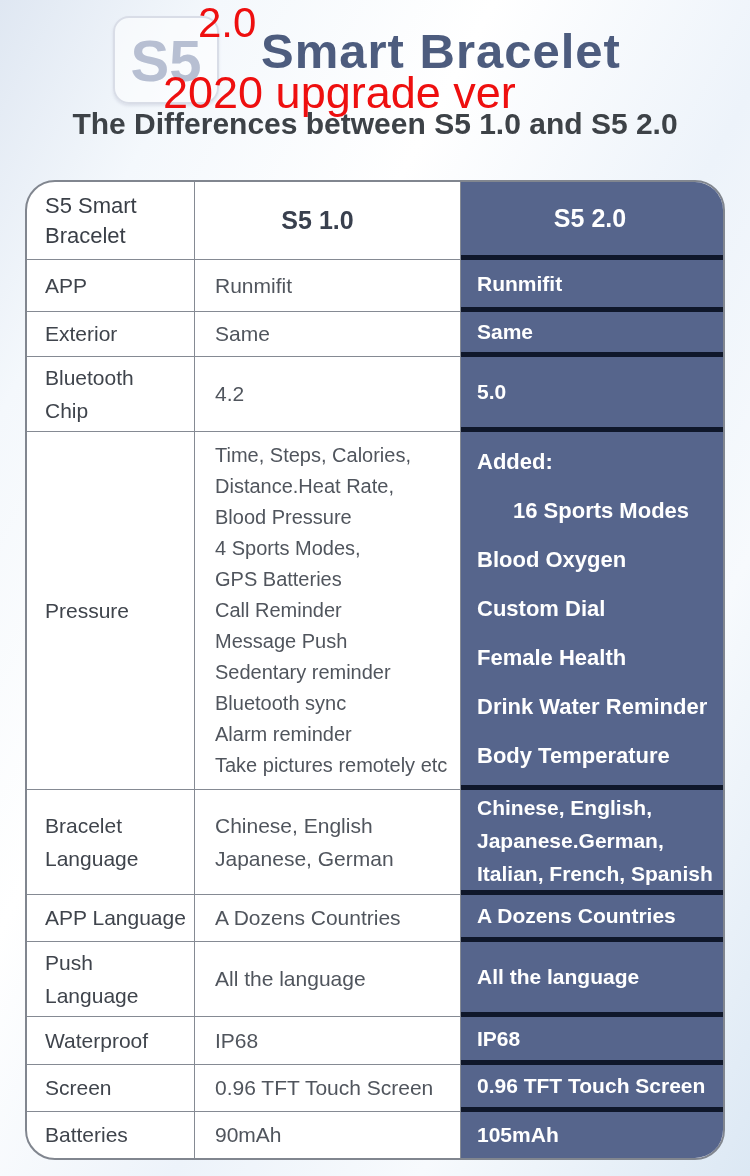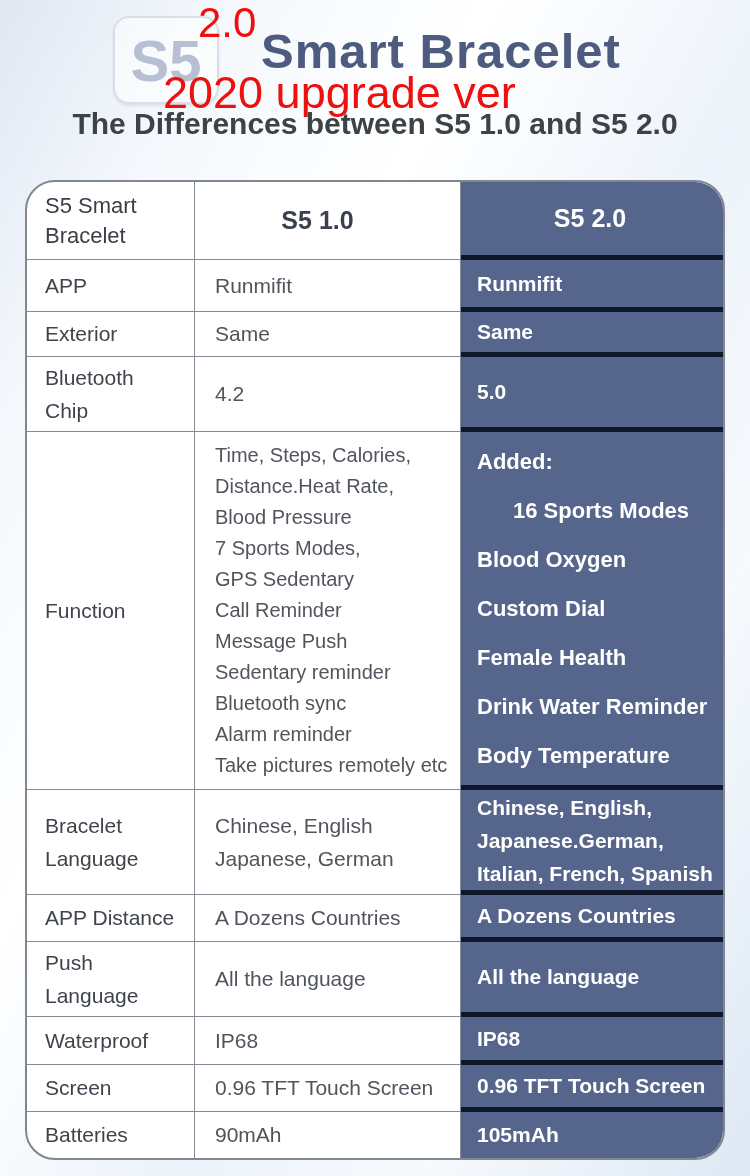--- a/index.html
+++ b/index.html
@@ -135,7 +135,7 @@
             <div class="line" style="line-height: 31px;">Time, Steps, Calories,</div>
             <div class="line" style="line-height: 31px;">Distance.Heat Rate,</div>
             <div class="line" style="line-height: 31px;">Blood Pressure</div>
-            <div class="line" style="line-height: 31px;">7 Sports Modes,</div>
+            <div class="line" style="line-height: 31px;">4 Sports Modes,</div>
             <div class="line" style="line-height: 31px;">GPS Sedentary</div>
             <div class="line" style="line-height: 31px;">Call Reminder</div>
             <div class="line" style="line-height: 31px;">Message Push</div>

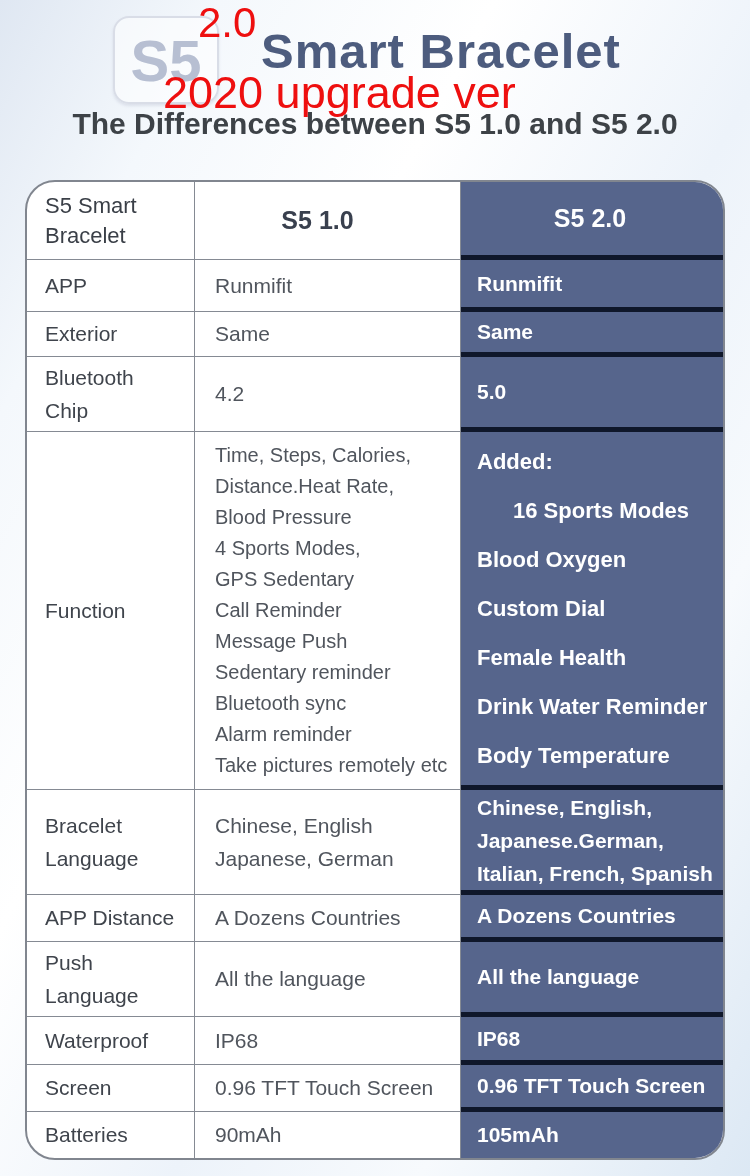--- a/index.html
+++ b/index.html
@@ -136,7 +136,7 @@
             <div class="line" style="line-height: 31px;">Distance.Heat Rate,</div>
             <div class="line" style="line-height: 31px;">Blood Pressure</div>
             <div class="line" style="line-height: 31px;">4 Sports Modes,</div>
-            <div class="line" style="line-height: 31px;">GPS Sedentary</div>
+            <div class="line" style="line-height: 31px;">GPS Batteries</div>
             <div class="line" style="line-height: 31px;">Call Reminder</div>
             <div class="line" style="line-height: 31px;">Message Push</div>
             <div class="line" style="line-height: 31px;">Sedentary reminder</div>

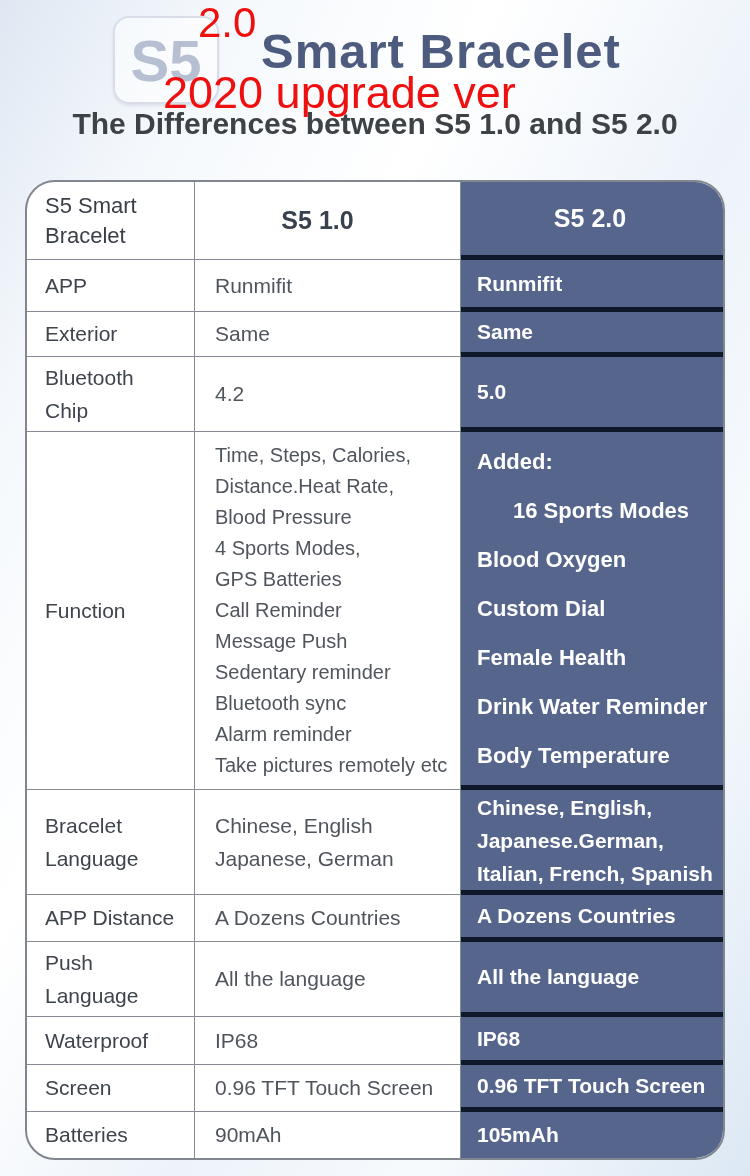--- a/index.html
+++ b/index.html
@@ -129,7 +129,7 @@
         </div>
         <div class="trow" style="height: 358px;">
           <div class="cell c1">
-            <div class="line">Function</div>
+            <div class="line">Pressure</div>
           </div>
           <div class="cell c2" style="font-size: 20px;">
             <div class="line" style="line-height: 31px;">Time, Steps, Calories,</div>

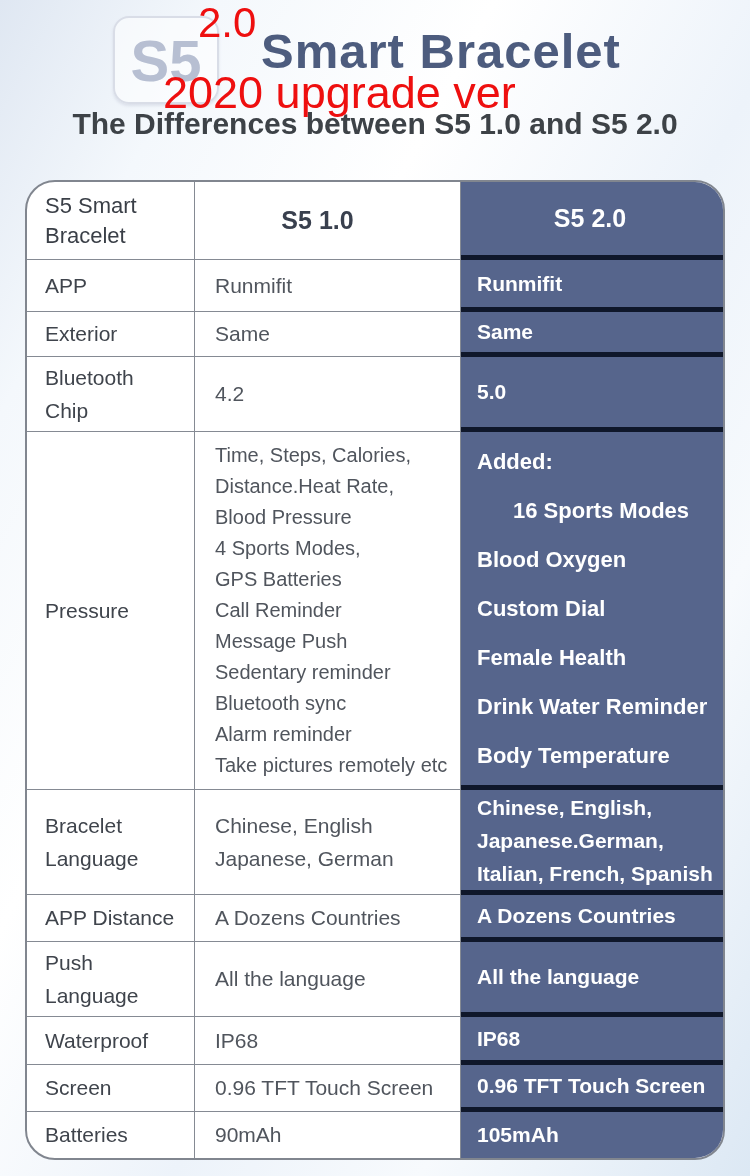--- a/index.html
+++ b/index.html
@@ -171,7 +171,7 @@
         </div>
         <div class="trow" style="height: 47px;">
           <div class="cell c1">
-            <div class="line">APP Distance</div>
+            <div class="line">APP Language</div>
           </div>
           <div class="cell c2">
             <div class="line">A Dozens Countries</div>

